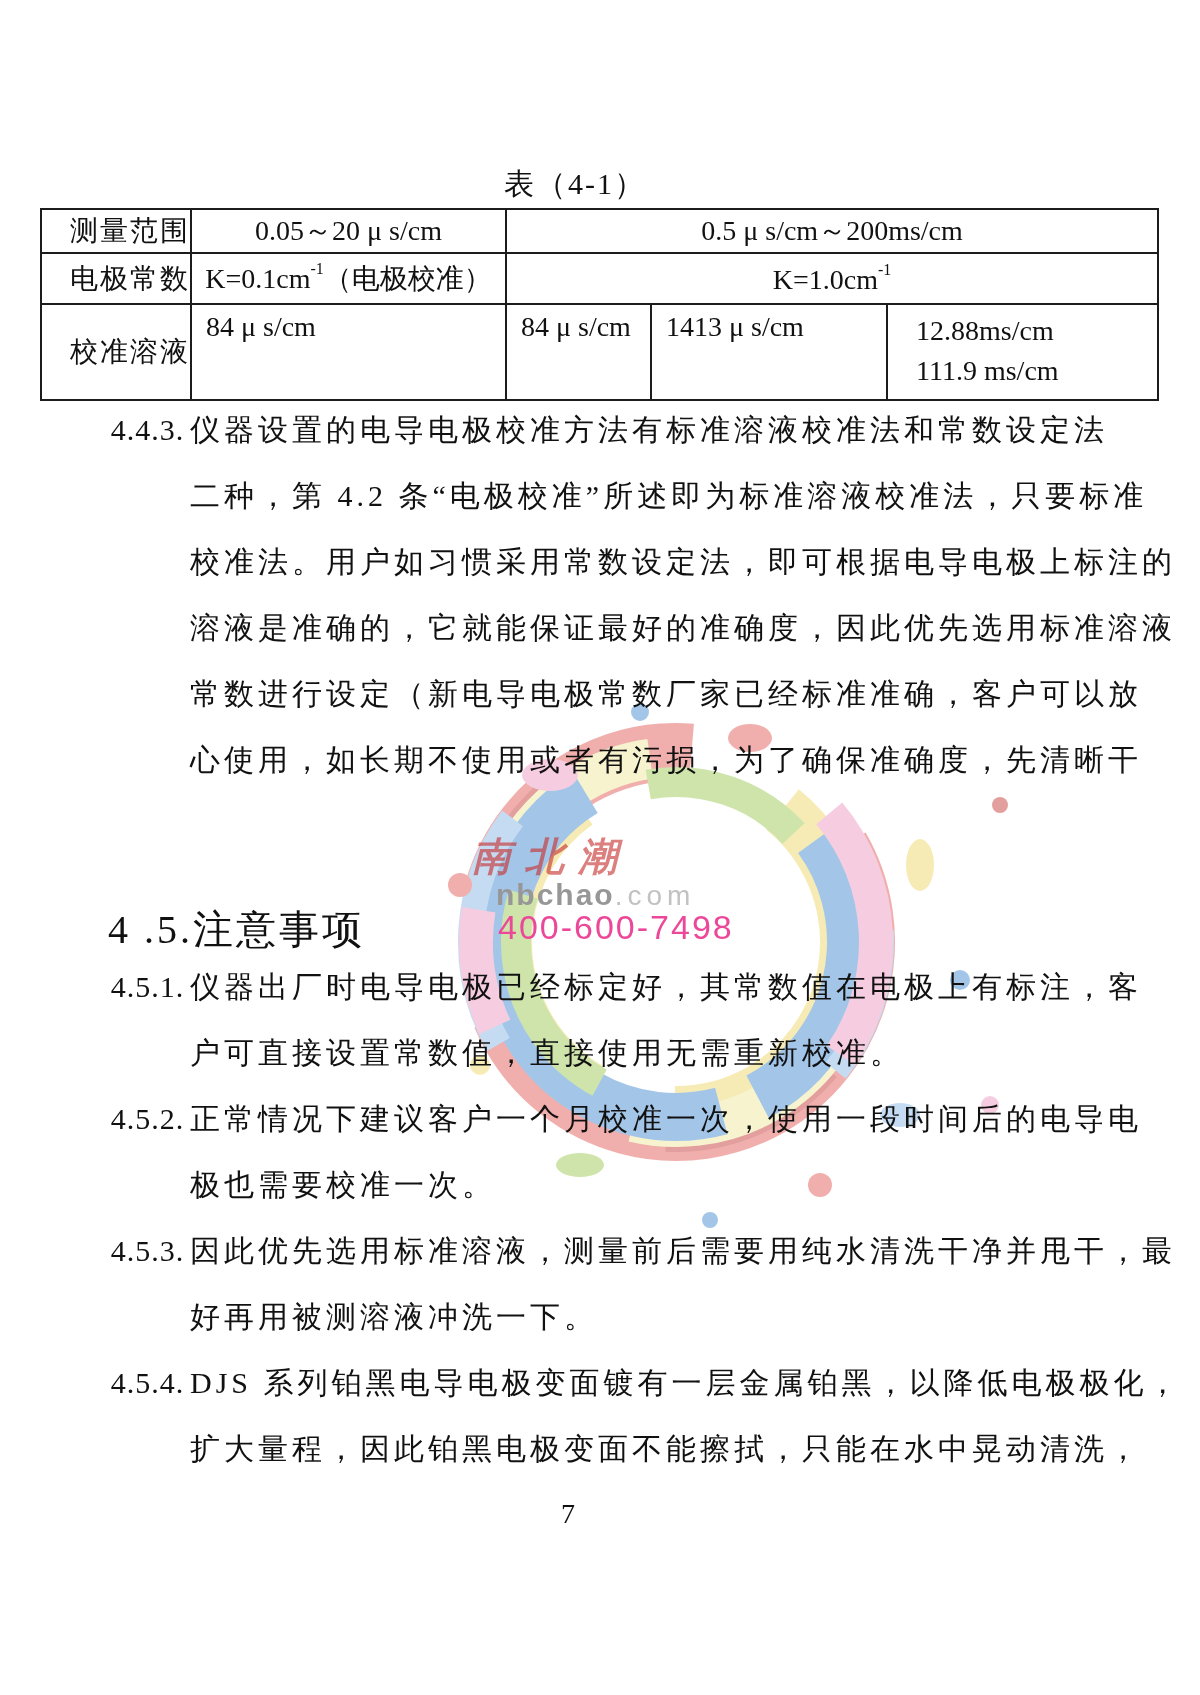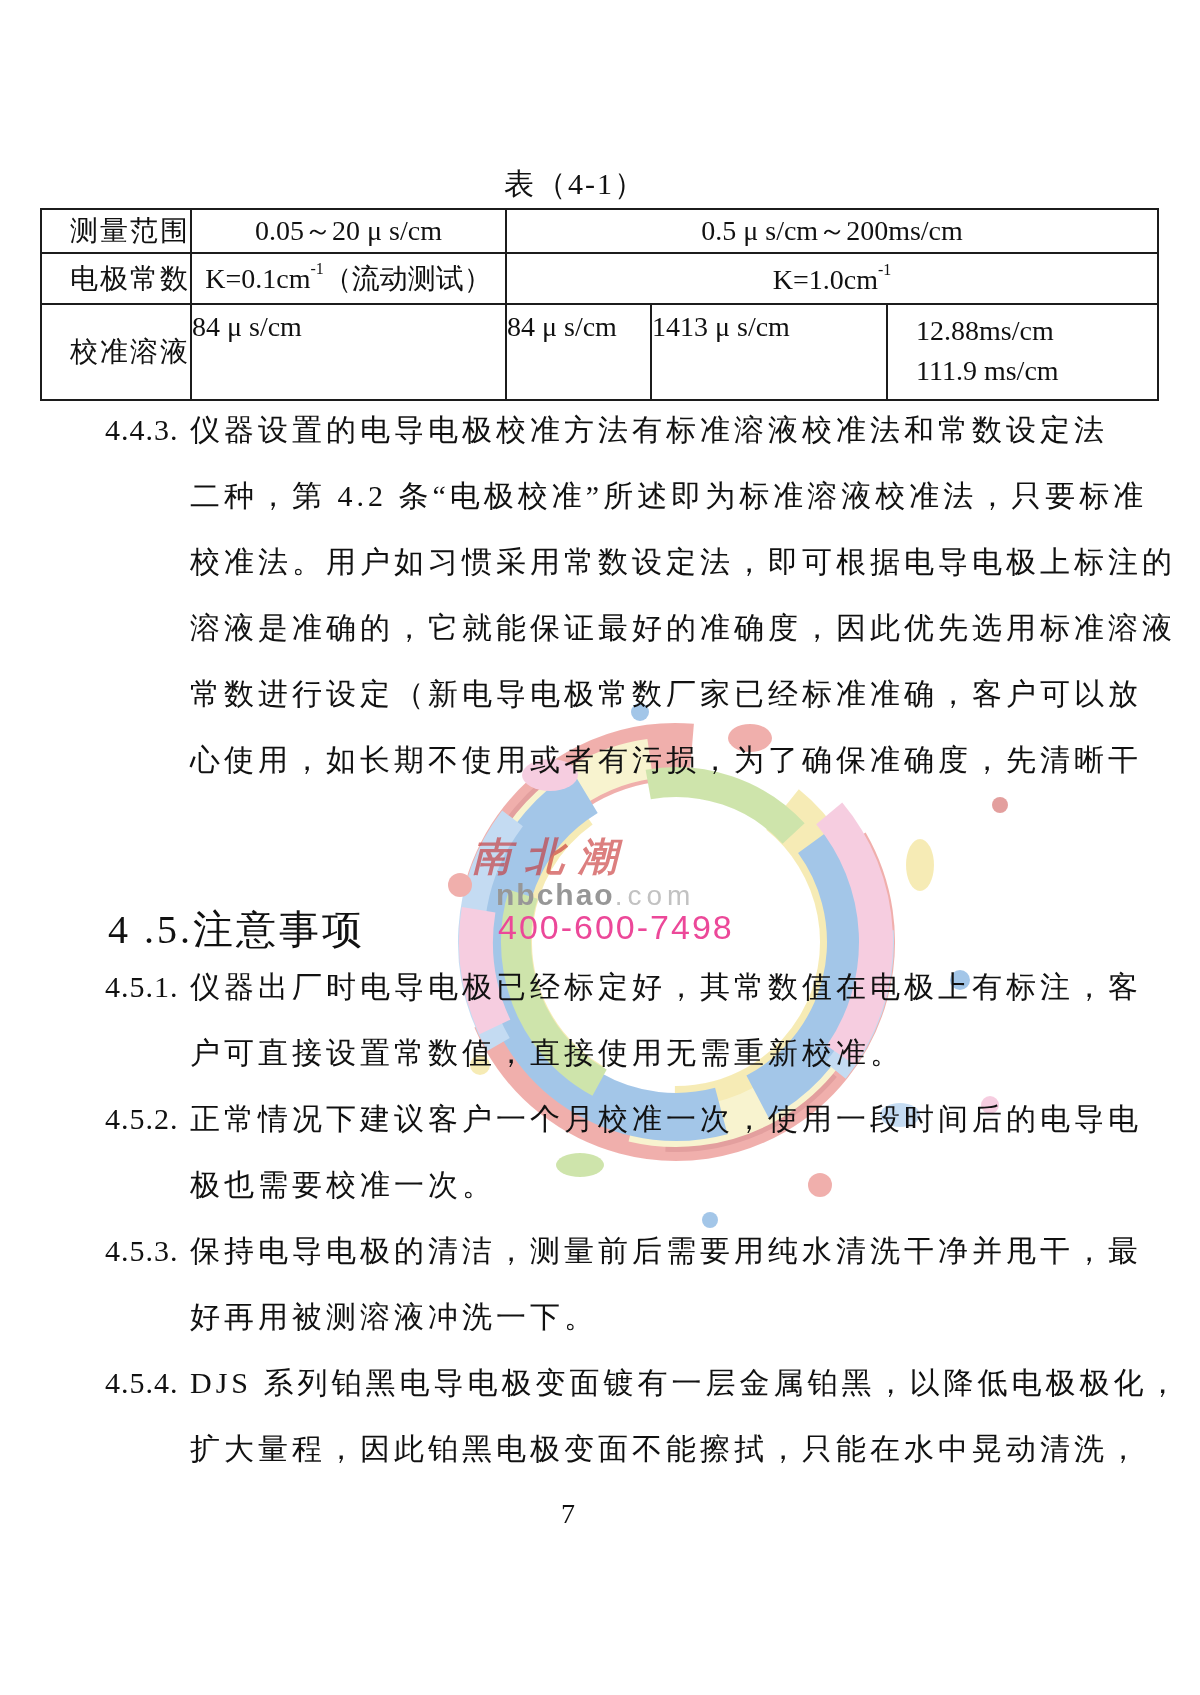--- a/index.html
+++ b/index.html
@@ -132,7 +132,7 @@
     </tr>
     <tr class="r2">
       <td class="lbl">电极常数</td>
-      <td class="center"><span>K=0.1cm</span><span class="sup">-1</span><span>（流动测试）</span></td>
+      <td class="center"><span>K=0.1cm</span><span class="sup">-1</span><span>（电极校准）</span></td>
       <td class="center" colspan="3"><span>K=1.0cm</span><span class="sup">-1</span></td>
     </tr>
     <tr class="r3">

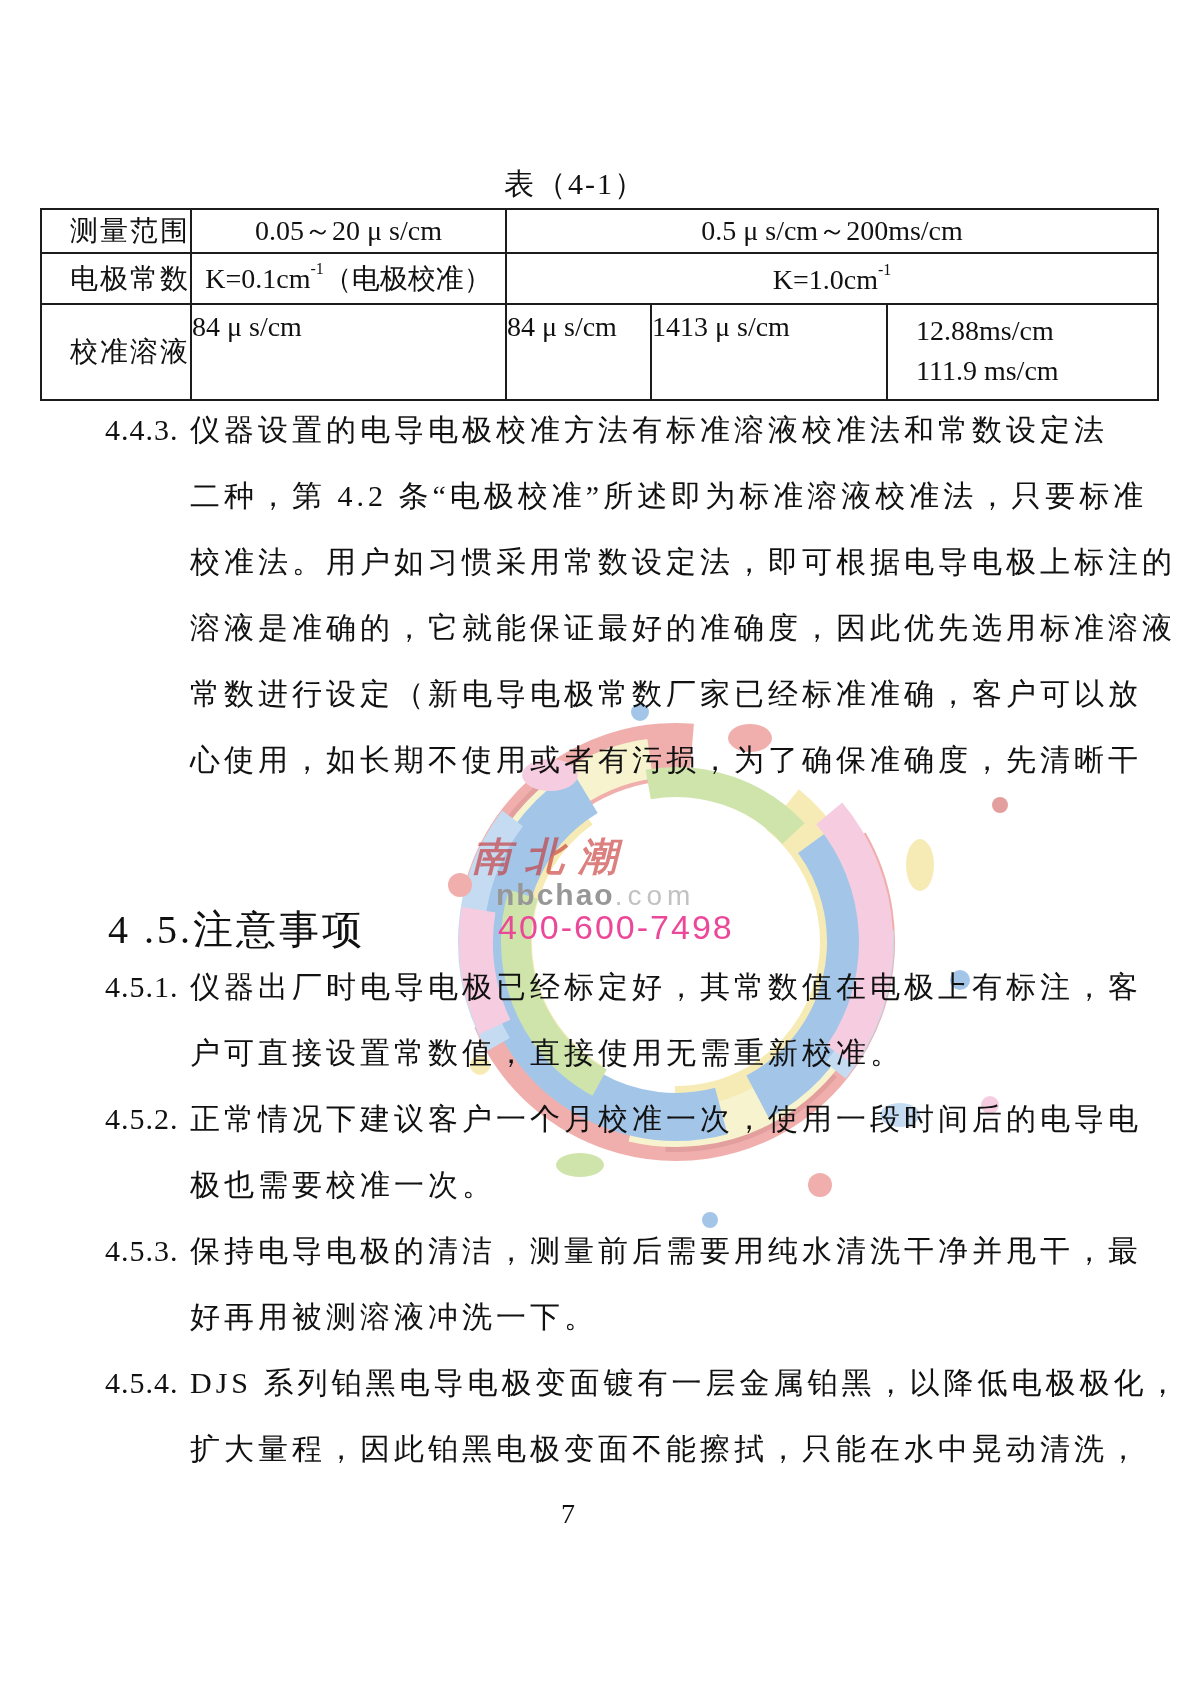--- a/index.html
+++ b/index.html
@@ -56,7 +56,7 @@
   tr.r2 td{height:49px;}
   tr.r3 td{height:88px;}
   td.center{text-align:center;}
-  tr.r3 td.data{vertical-align:top;padding-top:6px;}
+  tr.r3 td.data{vertical-align:top;padding-top:6px;padding-left:14px;}
   tr.r3 td.data.pad-lg{padding-left:28px;}
   .sup{font-size:16px;vertical-align:14px;letter-spacing:0;}
   .cellline{line-height:40px;}

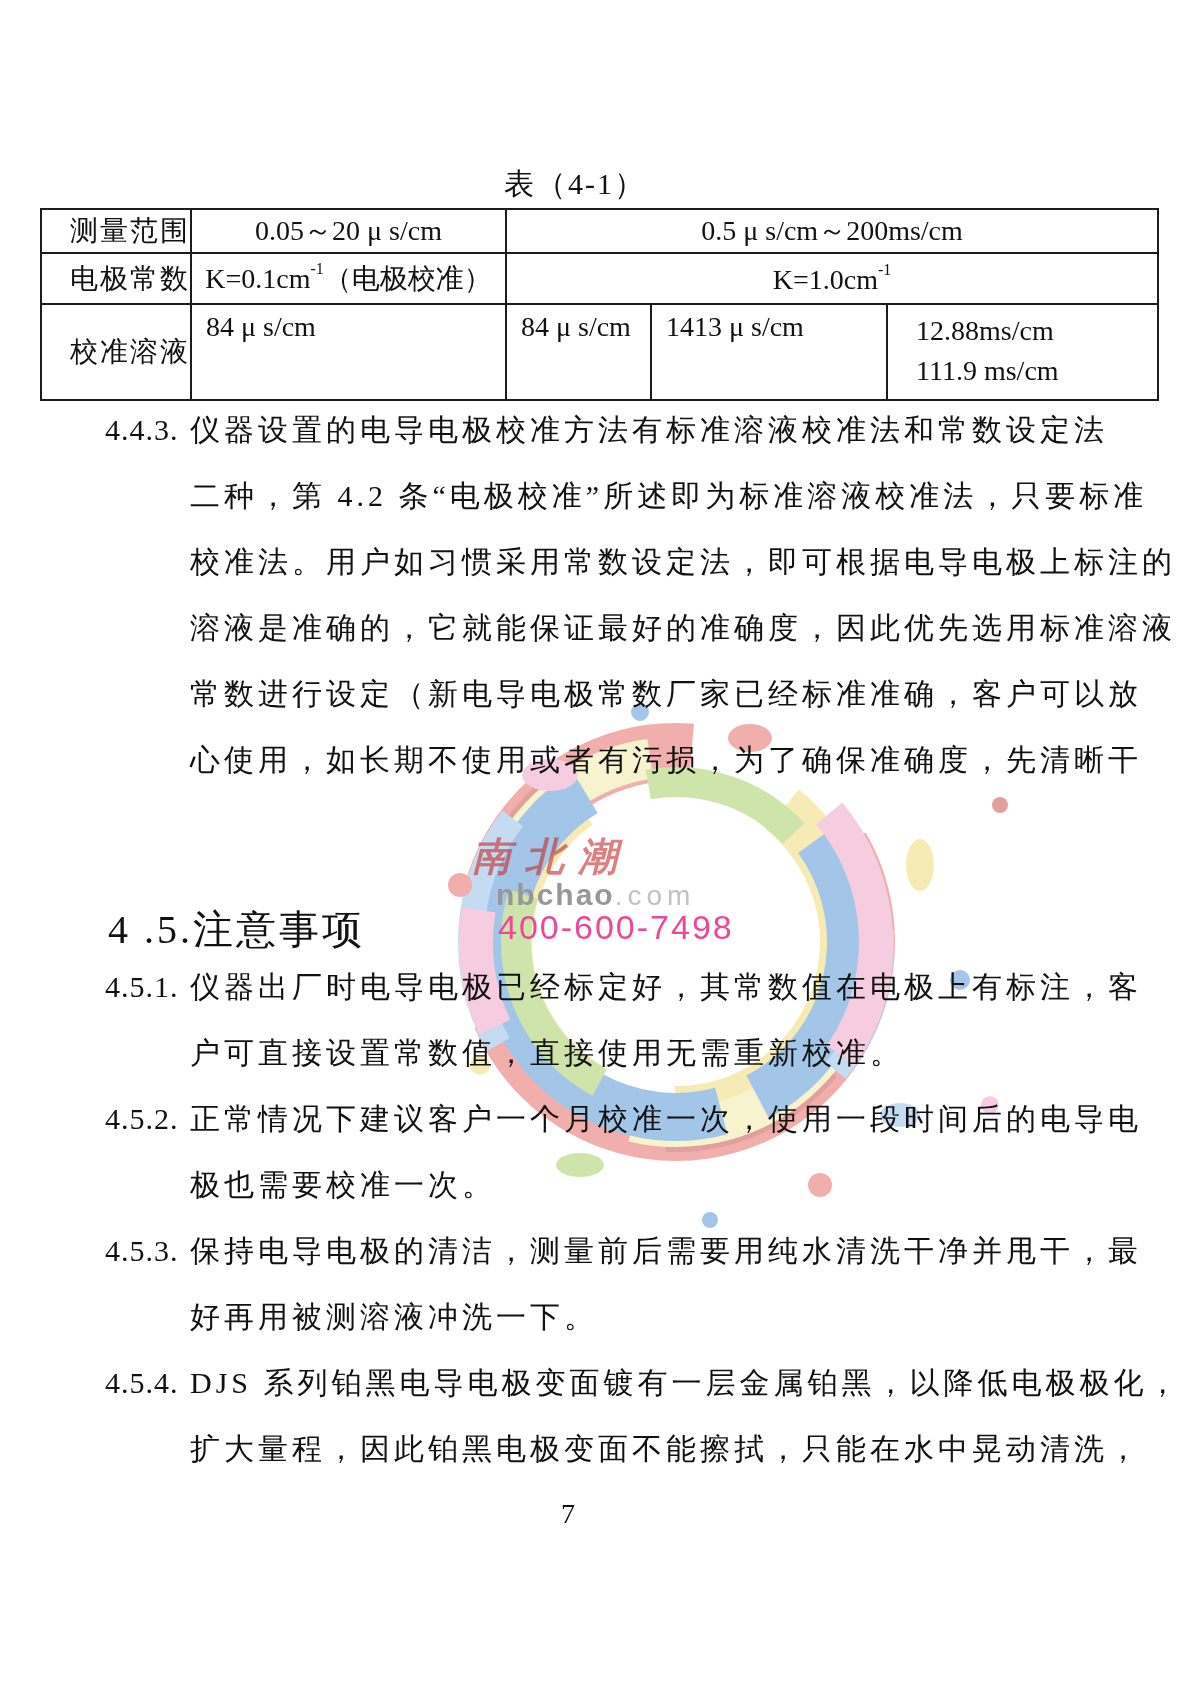--- a/index.html
+++ b/index.html
@@ -65,7 +65,7 @@
     position:absolute;left:105px;width:1050px;z-index:1;
     font-size:30px;line-height:66px;letter-spacing:4px;
   }
-  .para .num{display:inline-block;width:85px;letter-spacing:1px;}
+  .para .num{display:inline-block;width:85px;letter-spacing:1px;text-align:center;}
   .para .cont{padding-left:85px;}
   .line{white-space:nowrap;}
   .heading{

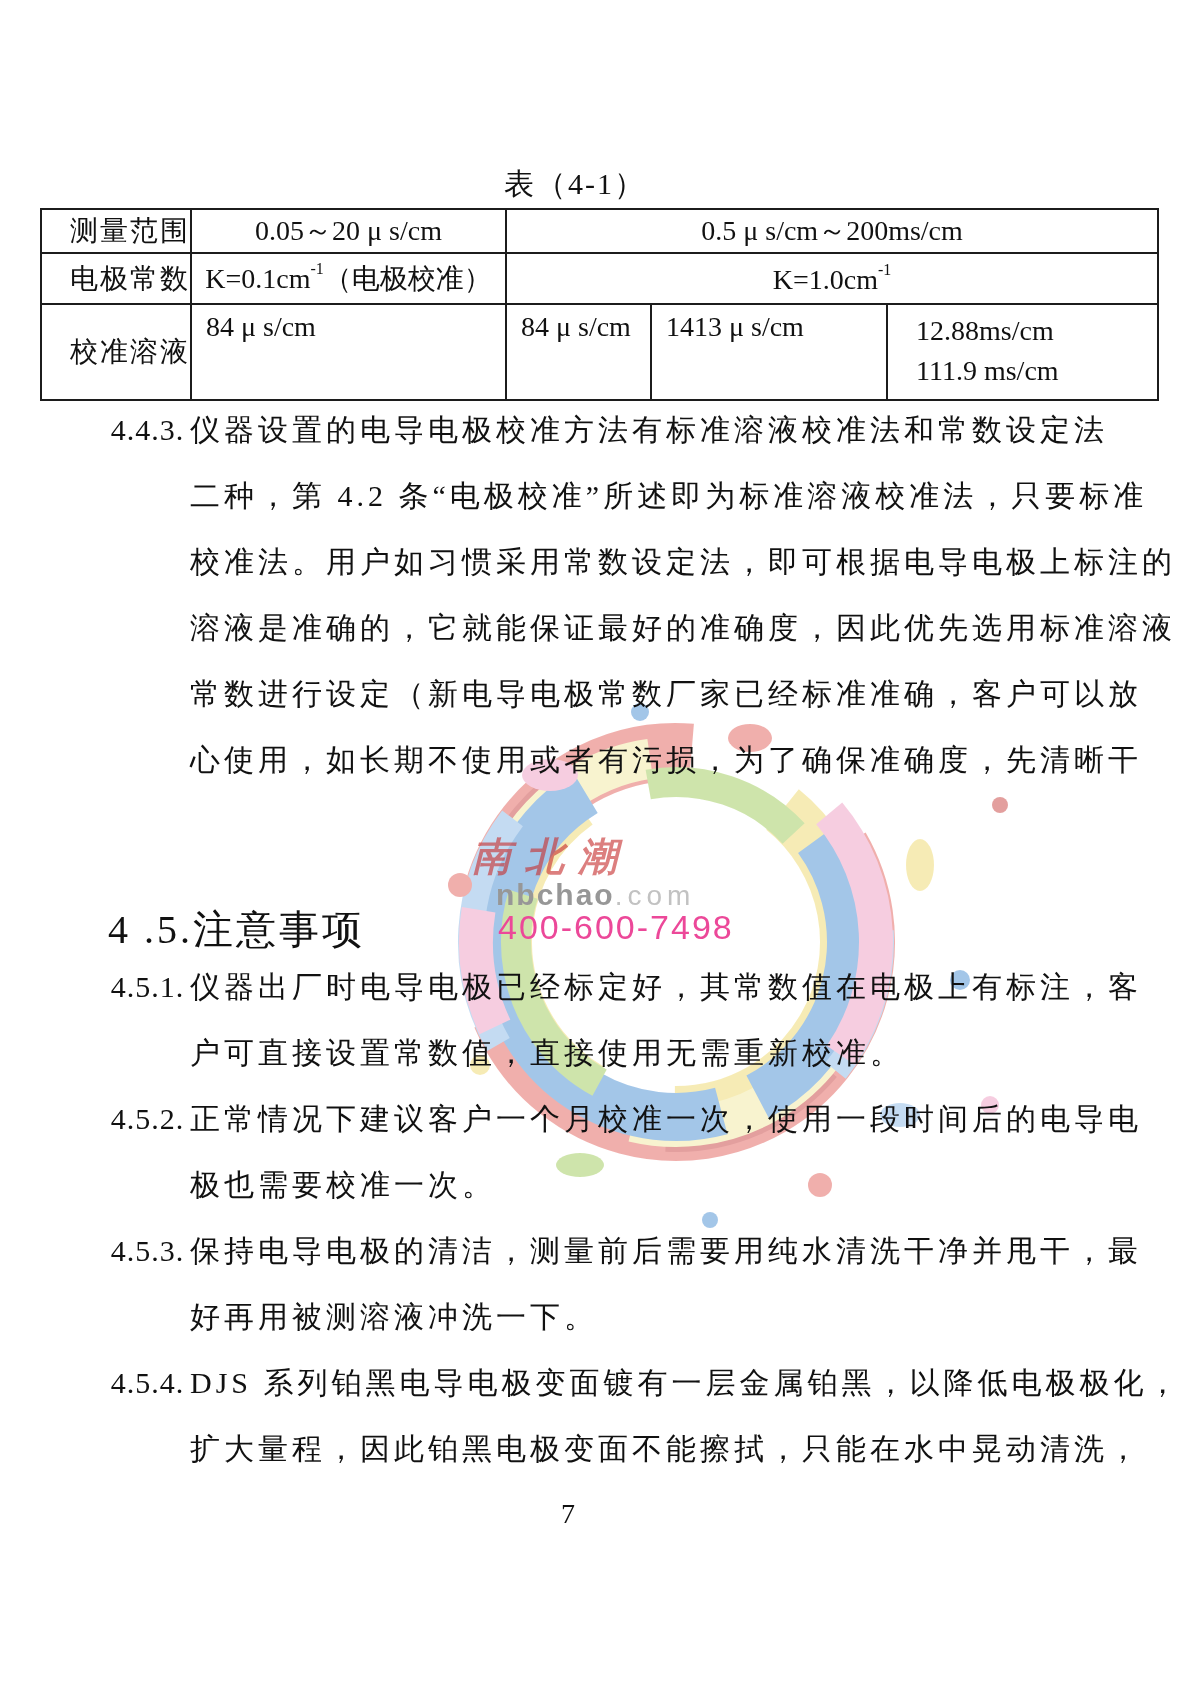--- a/index.html
+++ b/index.html
@@ -170,7 +170,7 @@
   </div>
 
   <div class="para" style="top:1218px">
-    <div class="line"><span class="num">4.5.3.</span><span>保持电导电极的清洁，测量前后需要用纯水清洗干净并甩干，最</span></div>
+    <div class="line"><span class="num">4.5.3.</span><span>因此优先选用标准溶液，测量前后需要用纯水清洗干净并甩干，最</span></div>
     <div class="line cont">好再用被测溶液冲洗一下。</div>
   </div>
 

